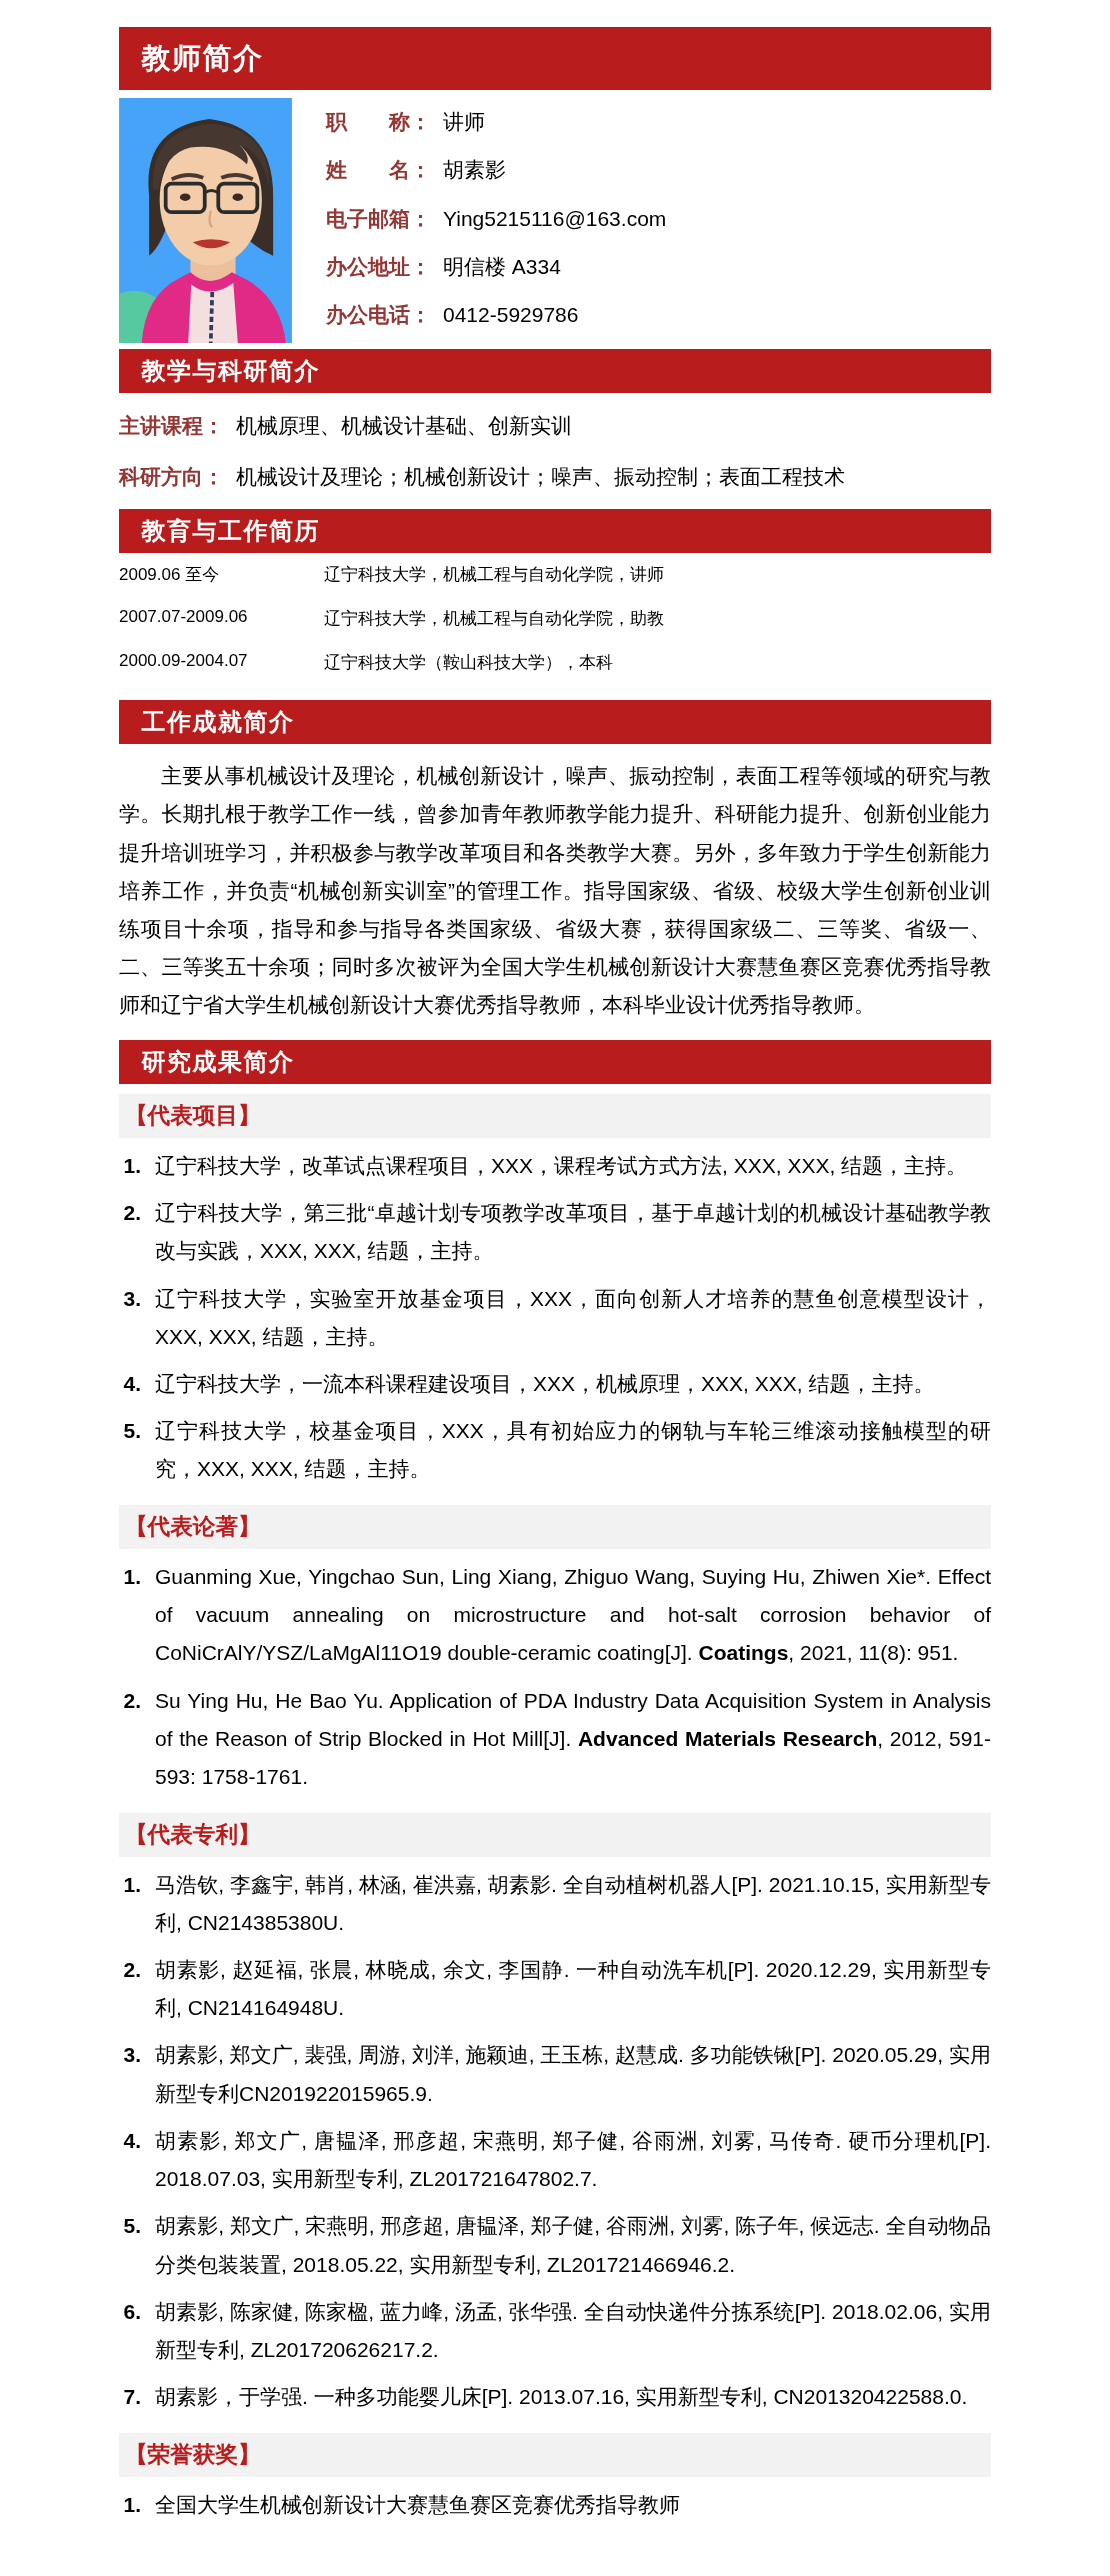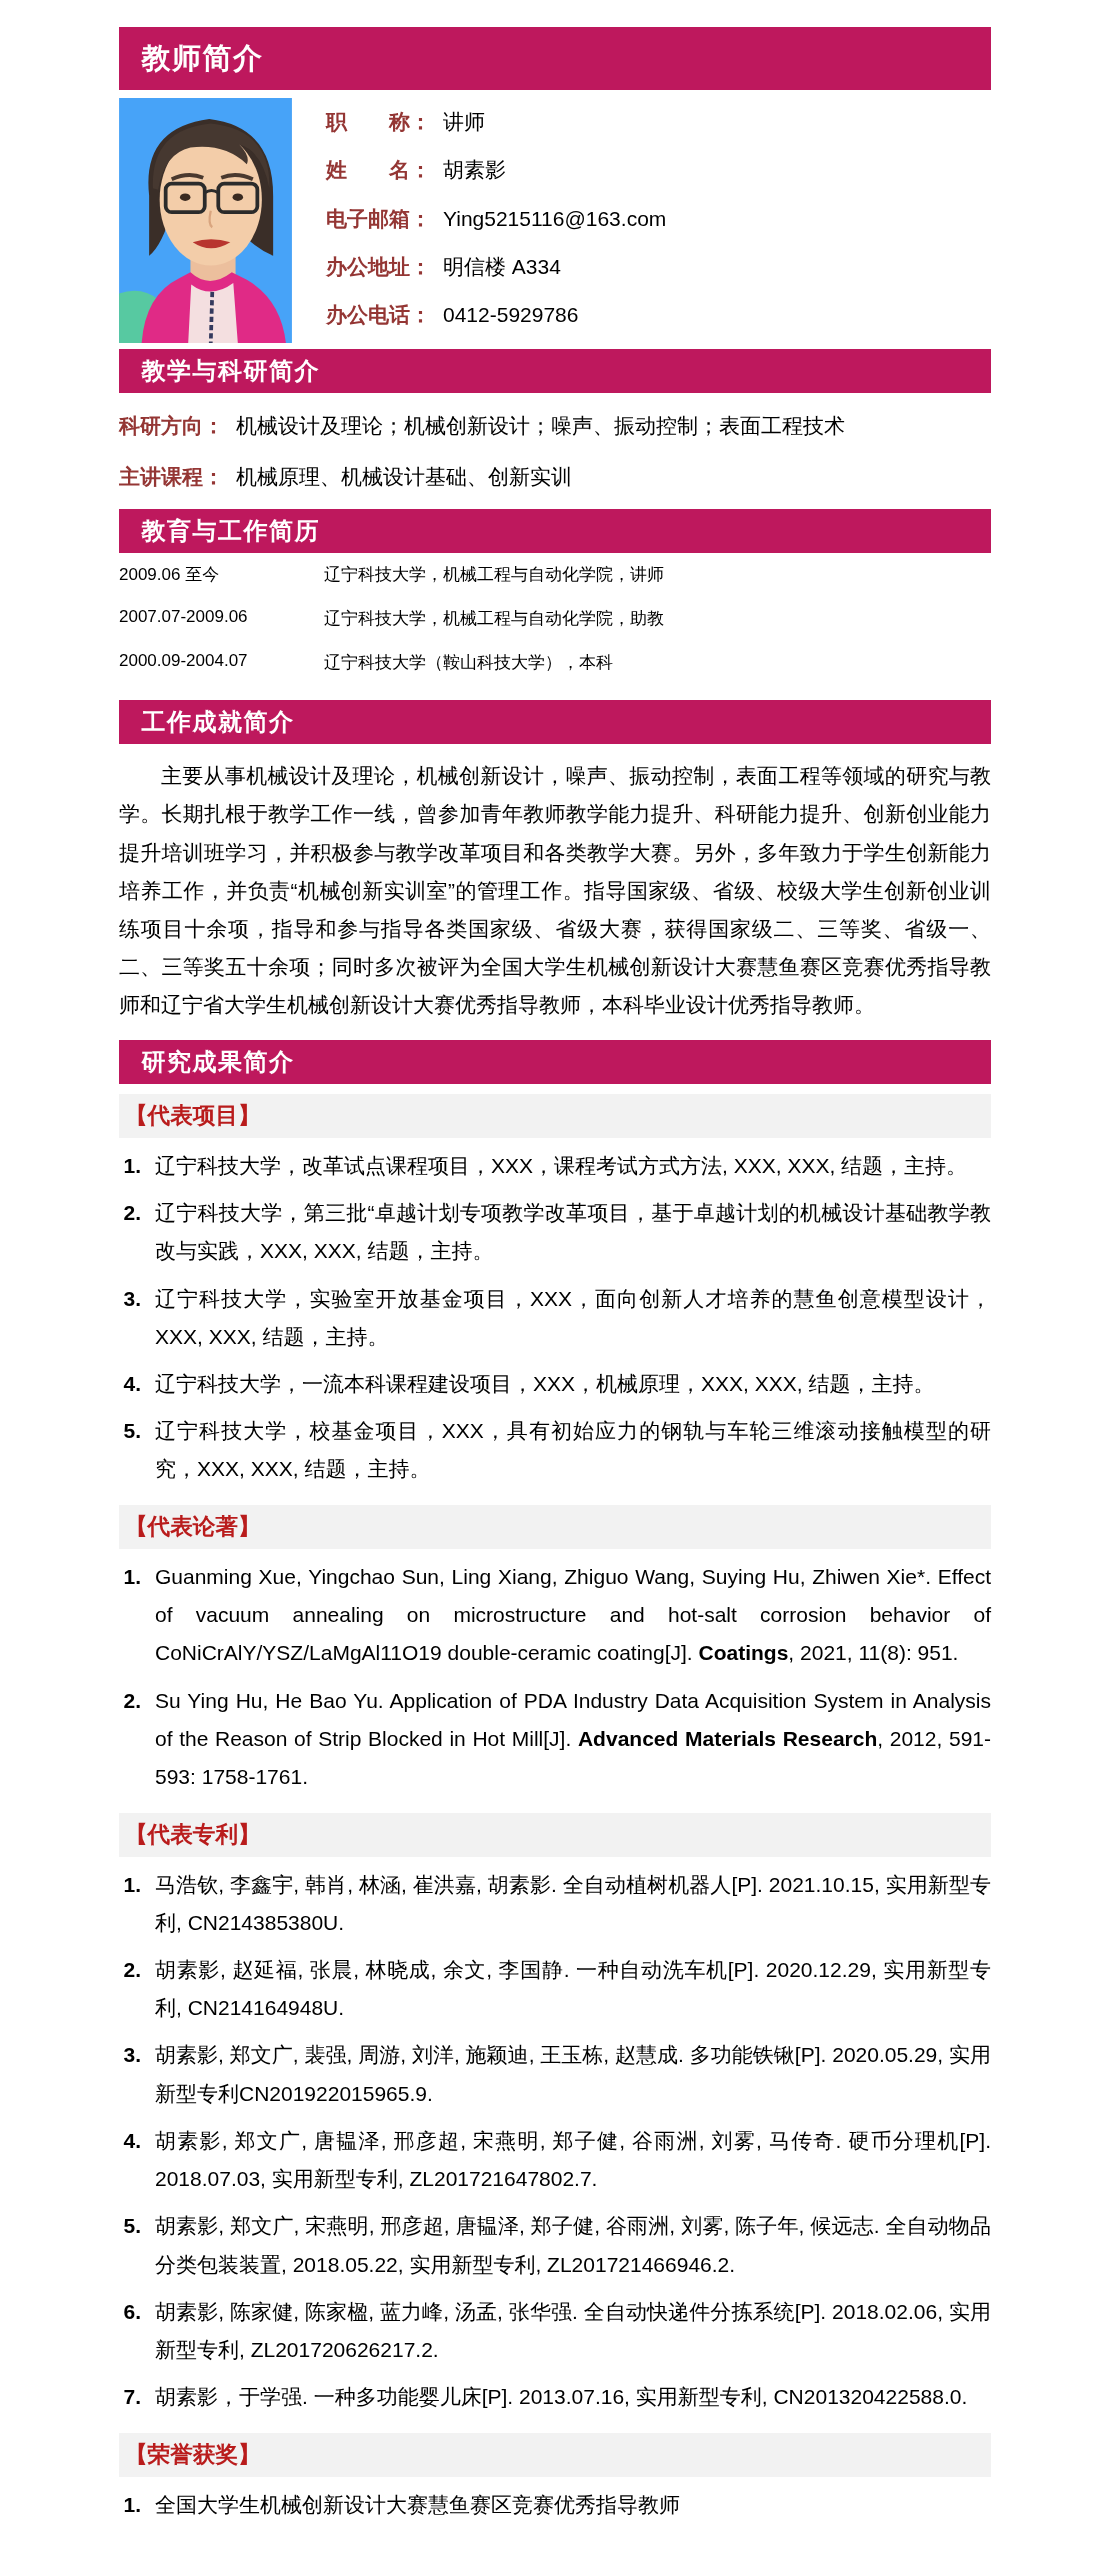--- a/index.html
+++ b/index.html
@@ -15,7 +15,7 @@
     padding-bottom: 53px;
   }
   .banner {
-    background: #be185d;
+    background: #b91c1c;
     color: #ffffff;
     font-weight: bold;
     display: flex;

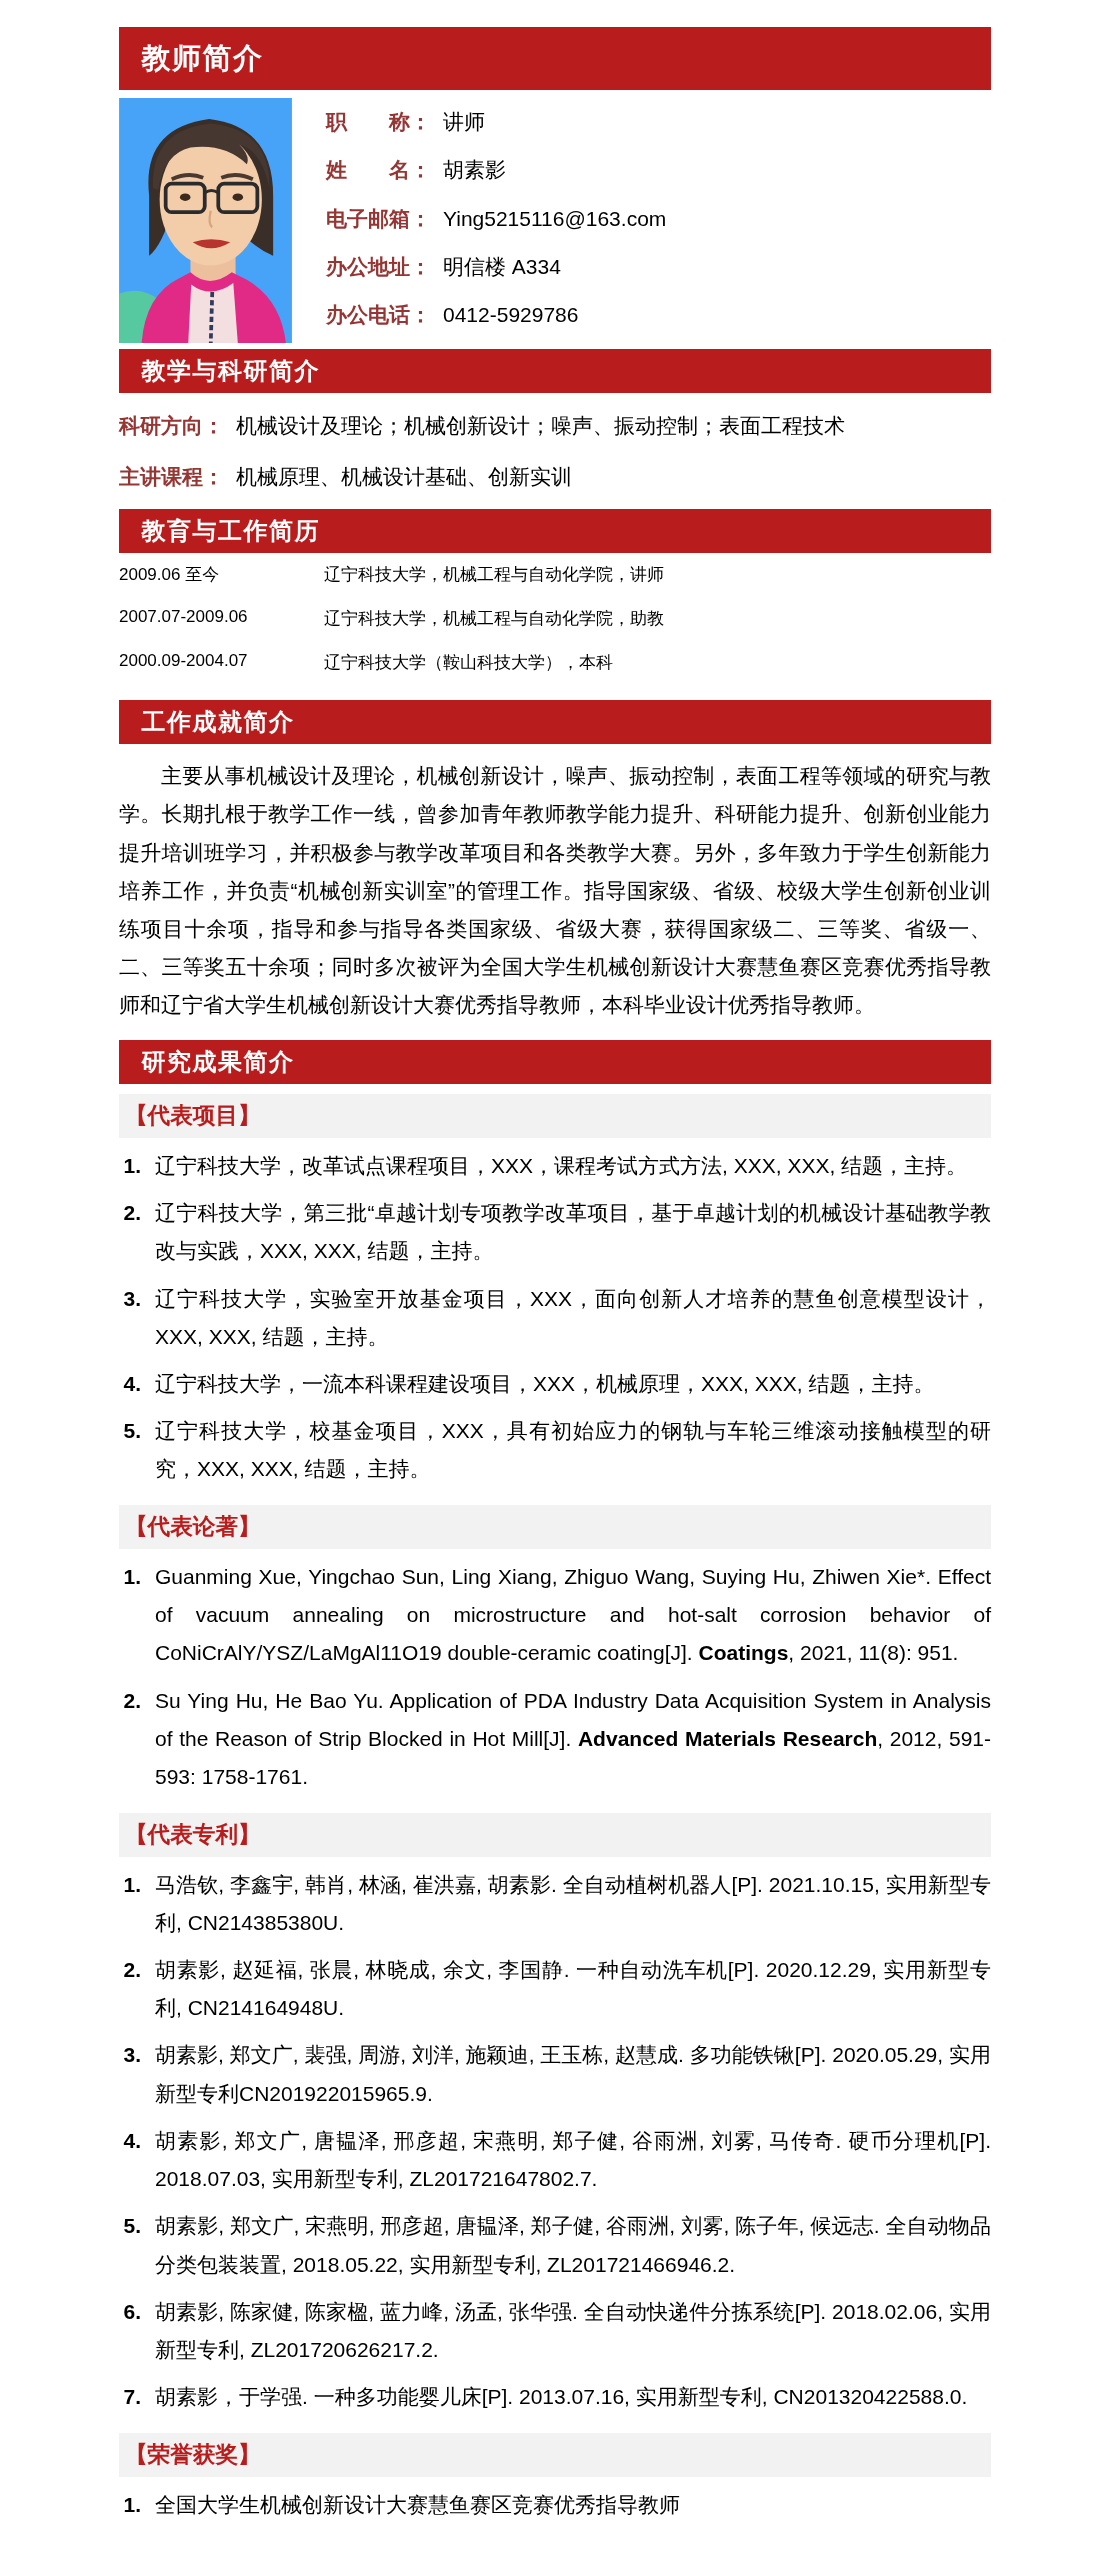--- a/index.html
+++ b/index.html
@@ -150,10 +150,10 @@
   </div>
   <div class="teach-wrap">
     <div class="teach-row">
+      <span class="flabel">主讲课程：</span><span class="fvalue">机械原理、机械设计基础、创新实训</span>
+    </div>
+    <div class="teach-row">
       <span class="flabel">科研方向：</span><span class="fvalue">机械设计及理论；机械创新设计；噪声、振动控制；表面工程技术</span>
-    </div>
-    <div class="teach-row">
-      <span class="flabel">主讲课程：</span><span class="fvalue">机械原理、机械设计基础、创新实训</span>
     </div>
   </div>
 

